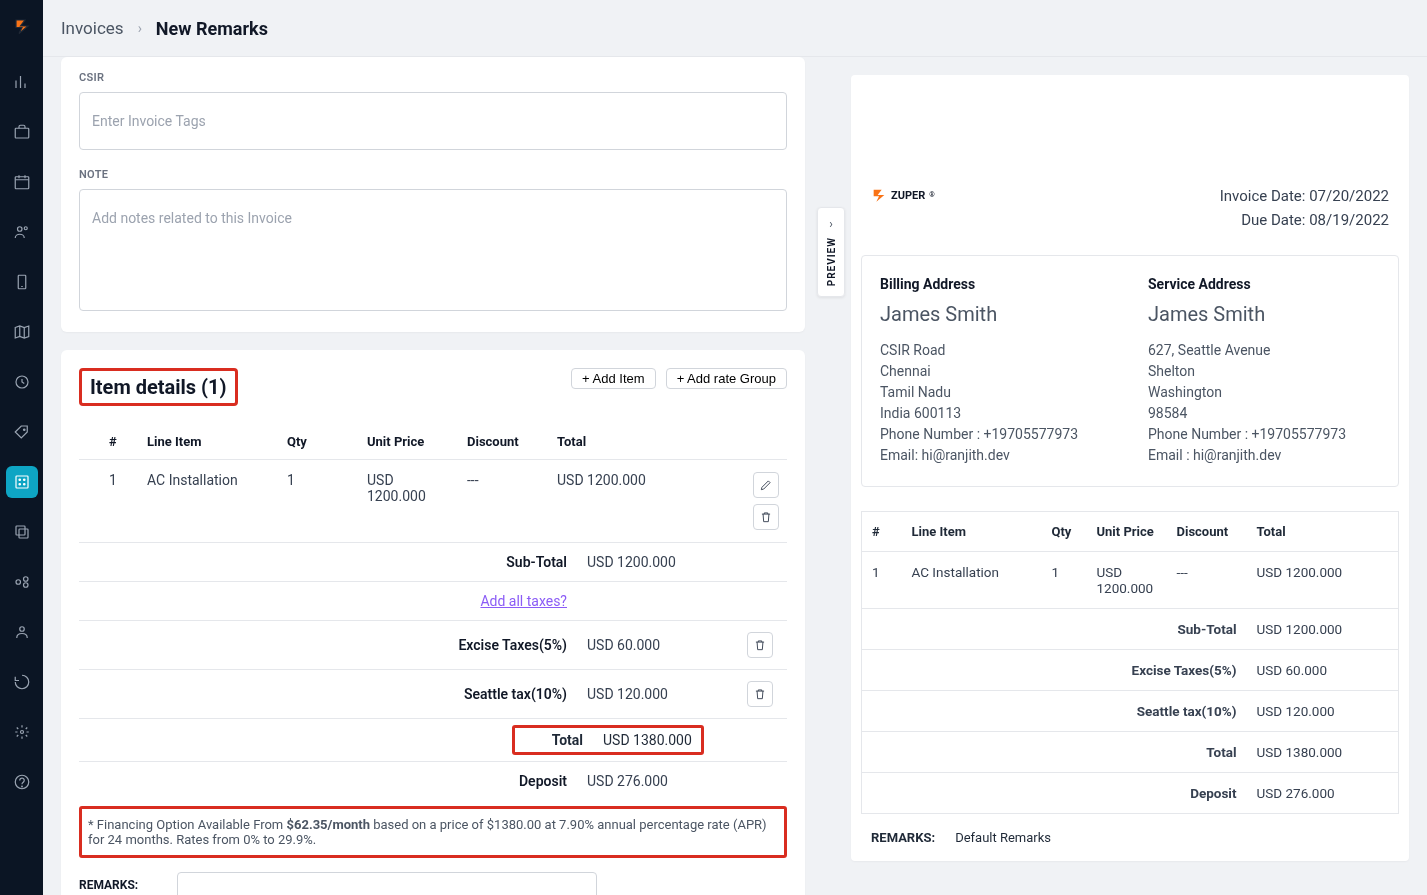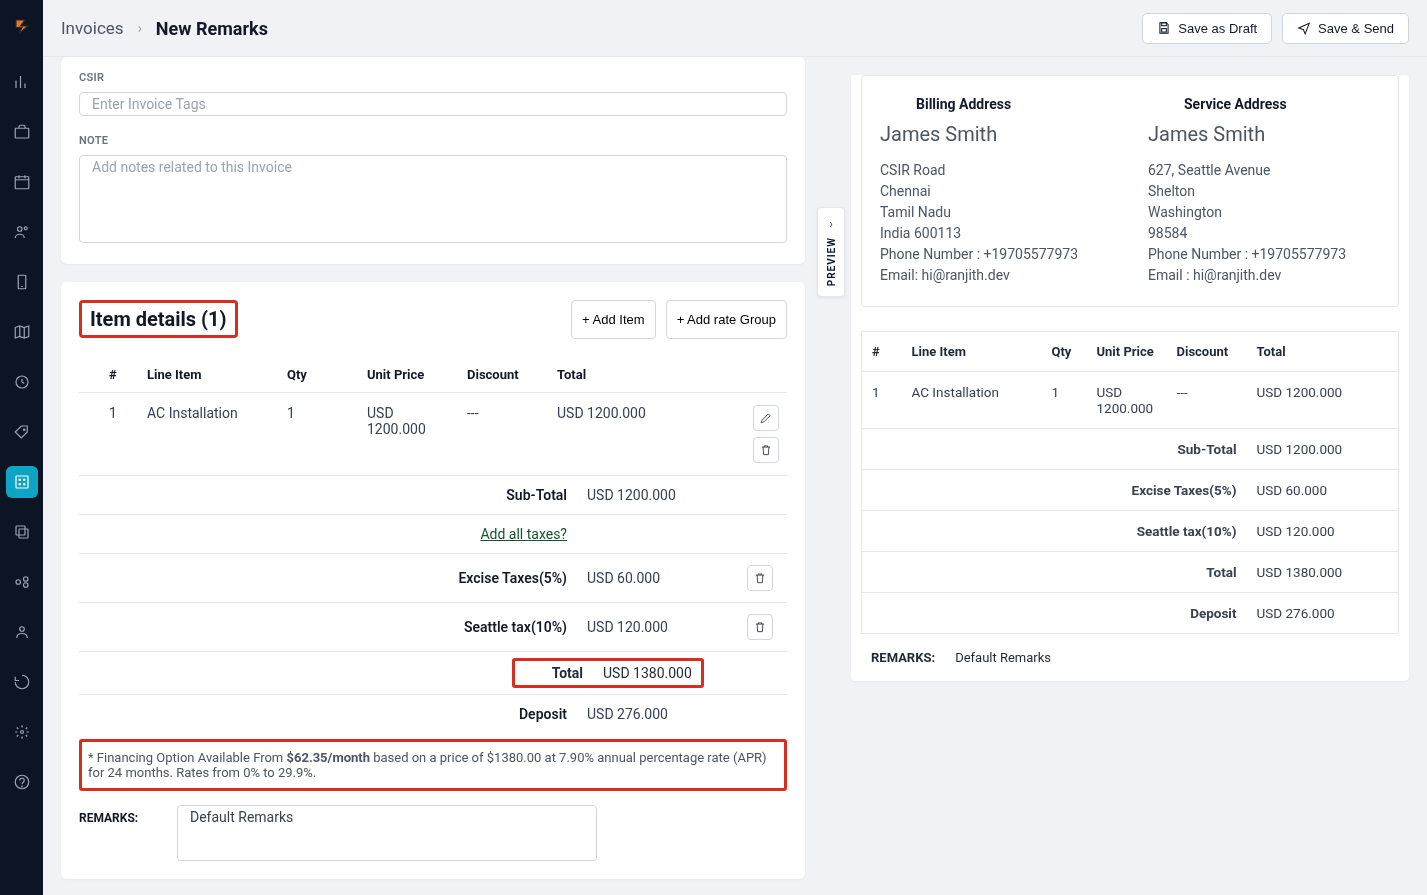--- a/index.html
+++ b/index.html
@@ -199,22 +199,6 @@
         <span class="crumb">Invoices</span>
         <span class="chev">›</span>
         <span class="current">New Remarks</span>
-      </div>
-      <div class="top-actions">
-        <button class="btn">
-          <svg viewBox="0 0 24 24">
-              <path d="M5 3h11l3 3v15H5z"></path>
-              <rect x="8" y="3" width="8" height="5"></rect>
-              <rect x="8" y="13" width="8" height="6"></rect>
-            </svg>
-          <span>Save as Draft</span>
-        </button>
-        <button class="btn">
-          <svg viewBox="0 0 24 24">
-              <path d="M3 12l18-8-7 18-3-7z"></path>
-            </svg>
-          <span>Save &amp; Send</span>
-        </button>
       </div>
     </div>
 

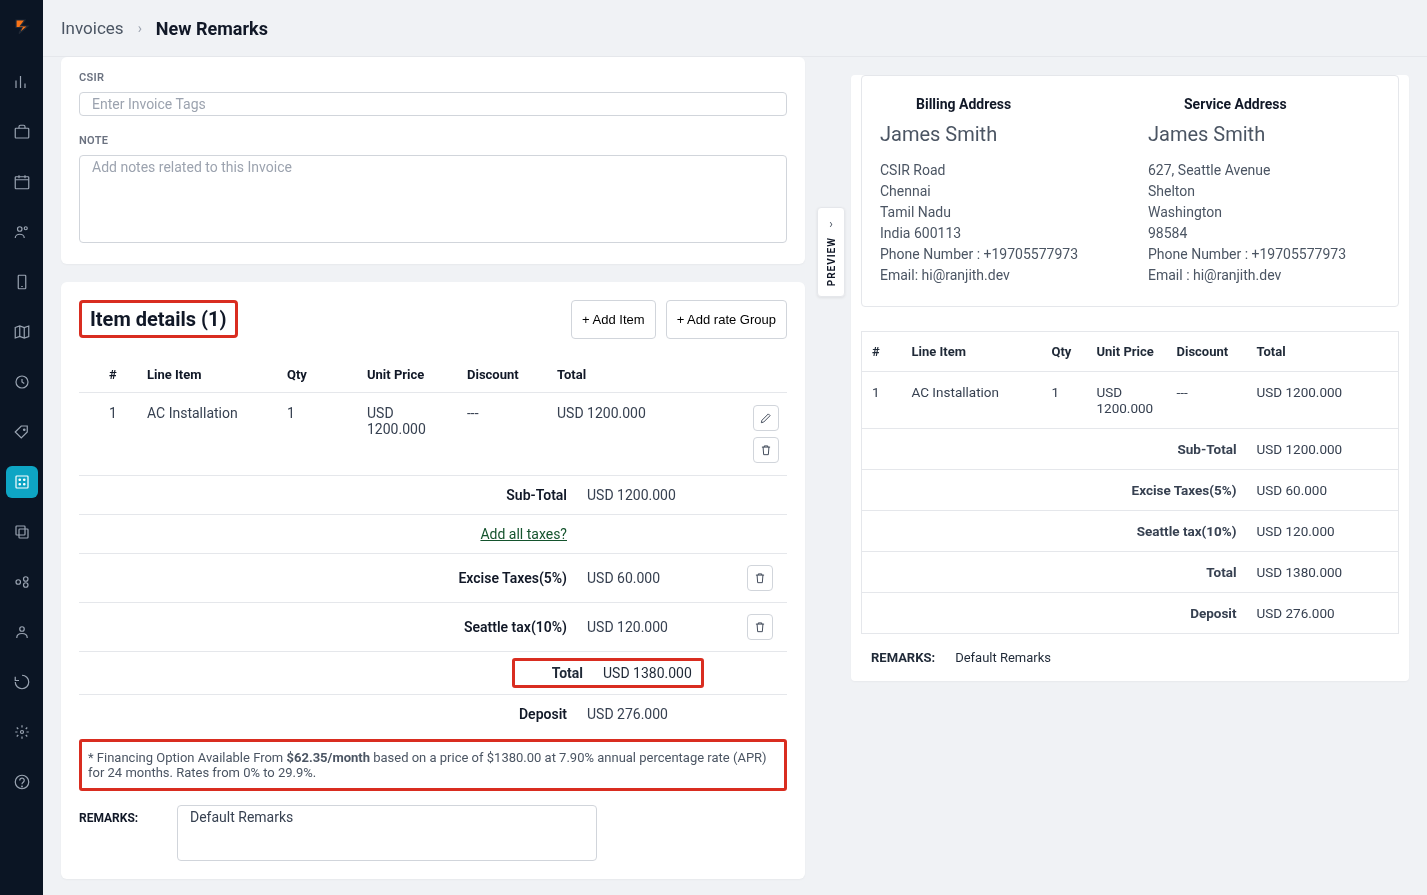--- a/index.html
+++ b/index.html
@@ -29,7 +29,7 @@
 .left-pane { flex:1; padding: 0 18px 18px 18px; overflow-y:auto; }
 .card { background:#fff; border-radius:6px; padding:18px; margin-top:0; box-shadow: 0 1px 2px rgba(0,0,0,0.04); margin-bottom:18px;}
 .label-small { font-size:11px; letter-spacing:.3px; color:#6b7280; font-weight:600; }
-.input, .textarea { width:100%; border:1px solid #d1d5db; border-radius:4px; padding:3px 12px; font-size:14px; color:#374151; font-family:inherit; }
+.input, .textarea { width:100%; border:1px solid #d1d5db; border-radius:4px; padding:20px 12px; font-size:14px; color:#374151; font-family:inherit; }
 .input::placeholder, .textarea::placeholder { color:#9ca3af; }
 .textarea { resize:none; }
 .section-title-row { display:flex; justify-content:space-between; align-items:flex-start; }

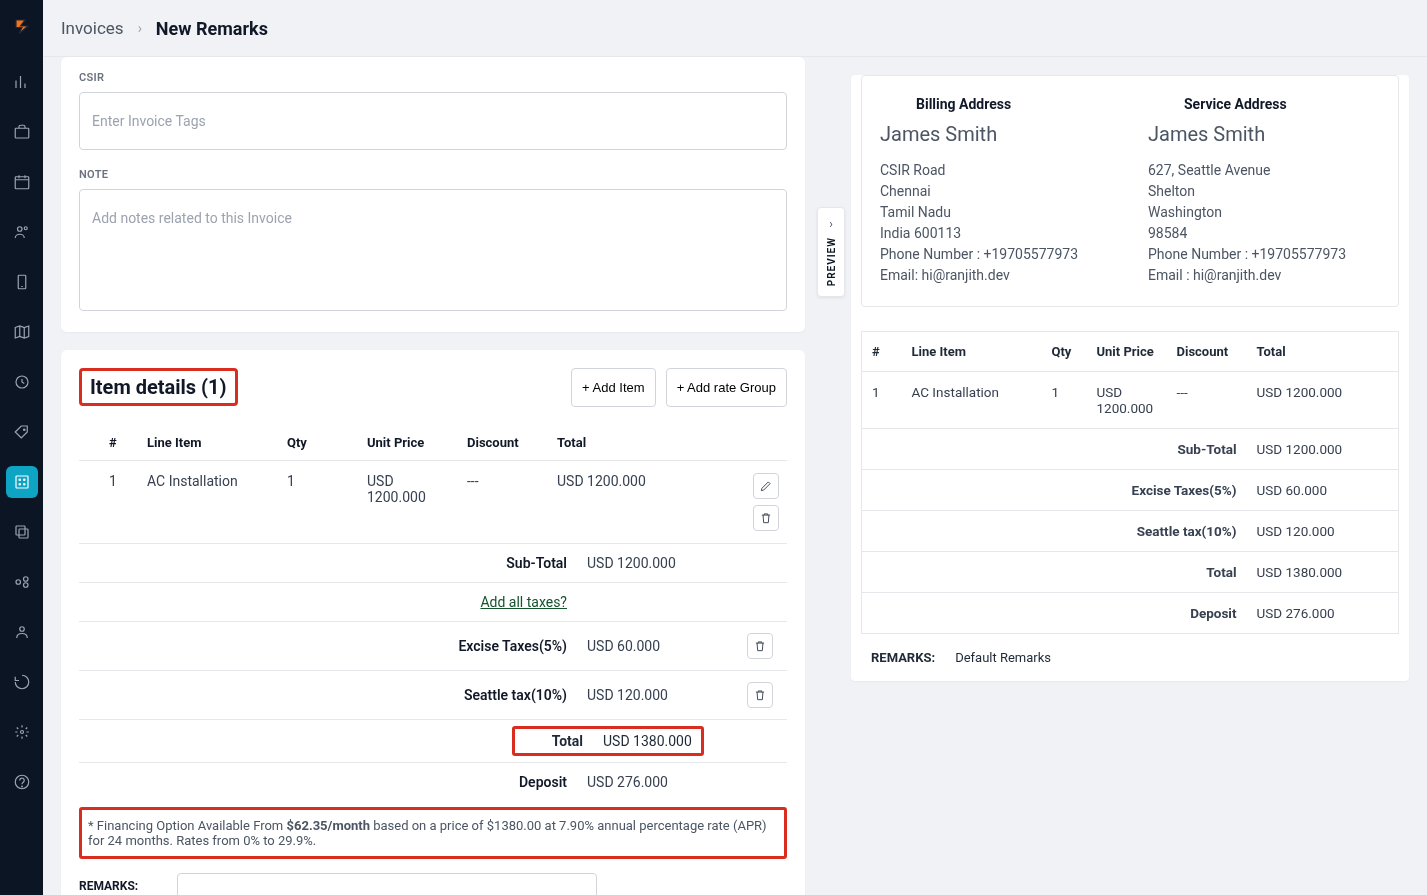--- a/index.html
+++ b/index.html
@@ -327,6 +327,19 @@
 
       <div class="right-pane">
         <div class="preview-card">
+          <div class="preview-header">
+            <div class="zuper-logo">
+              <svg class="mark" viewBox="0 0 24 24">
+                  <path d="M4 4 L16 4 L10 12 L20 12 L8 22 L12 14 L4 14 Z" fill="#f97316"></path>
+                </svg>
+              <span>ZUPER</span>
+                <sup style="font-size:7px;">®</sup>
+            </div>
+            <div class="dates">
+              <div><span>Invoice Date: </span><span>07/20/2022</span></div>
+              <div><span>Due Date: </span><span>08/19/2022</span></div>
+            </div>
+          </div>
 
           <div class="addresses">
             <div class="addr-col">

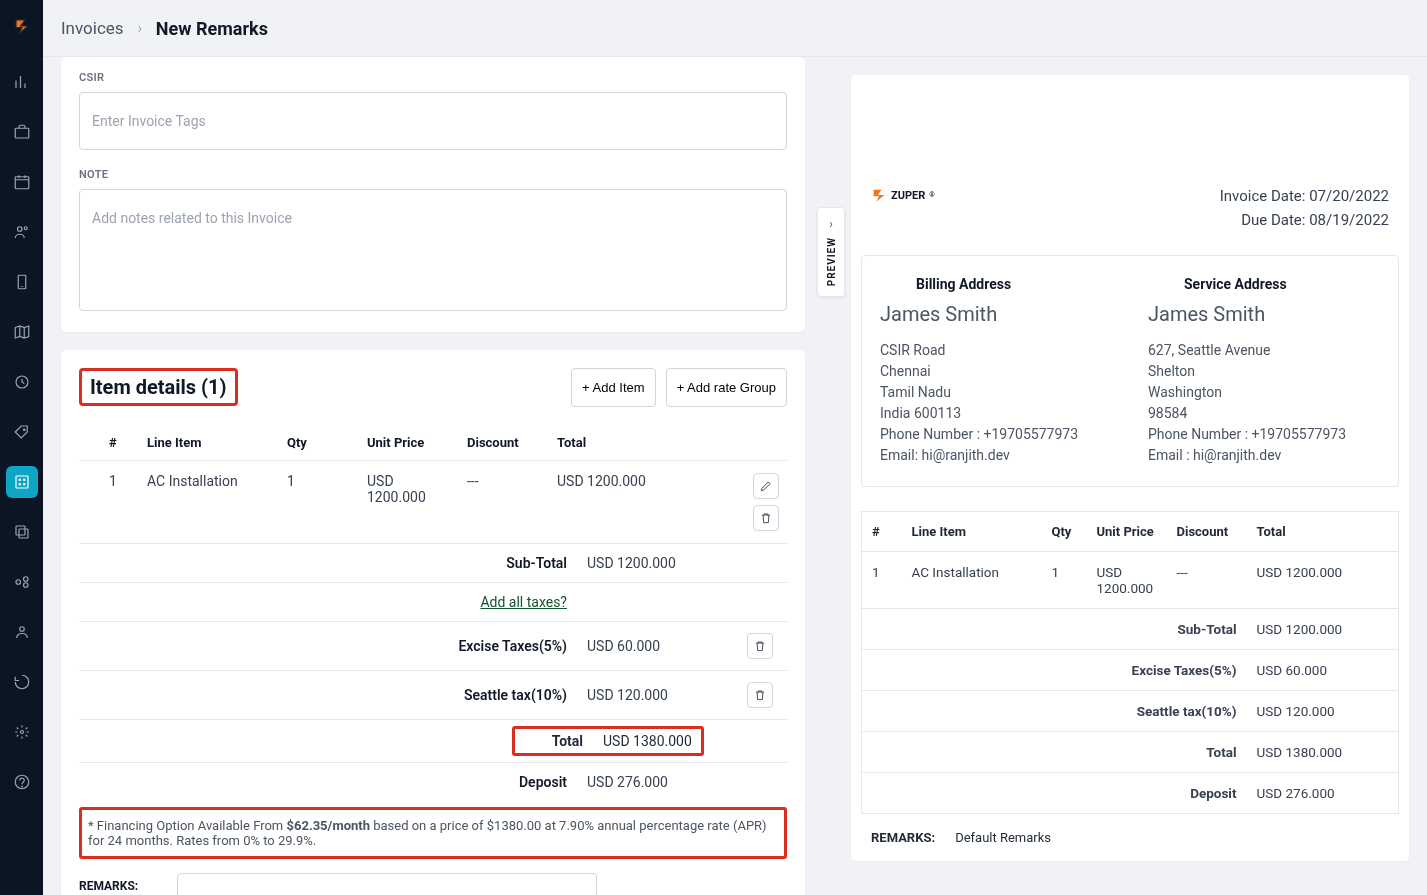--- a/index.html
+++ b/index.html
@@ -71,7 +71,7 @@
 .dates > div { margin-bottom:6px; }
 .addresses { display:flex; border:1px solid #e5e7eb; border-radius:4px; margin:0 10px; }
 .addr-col { flex:1; padding:20px 18px; }
-.addr-title { font-weight:700; color:#111827; margin-bottom:10px; font-size:14px;margin-left:36px;}
+.addr-title { font-weight:700; color:#111827; margin-bottom:10px; font-size:14px;}
 .addr-name { font-size:20px; color:#4b5563; margin-bottom:14px;}
 .addr-line { font-size:14px; color:#4b5563; line-height:1.5;}
 

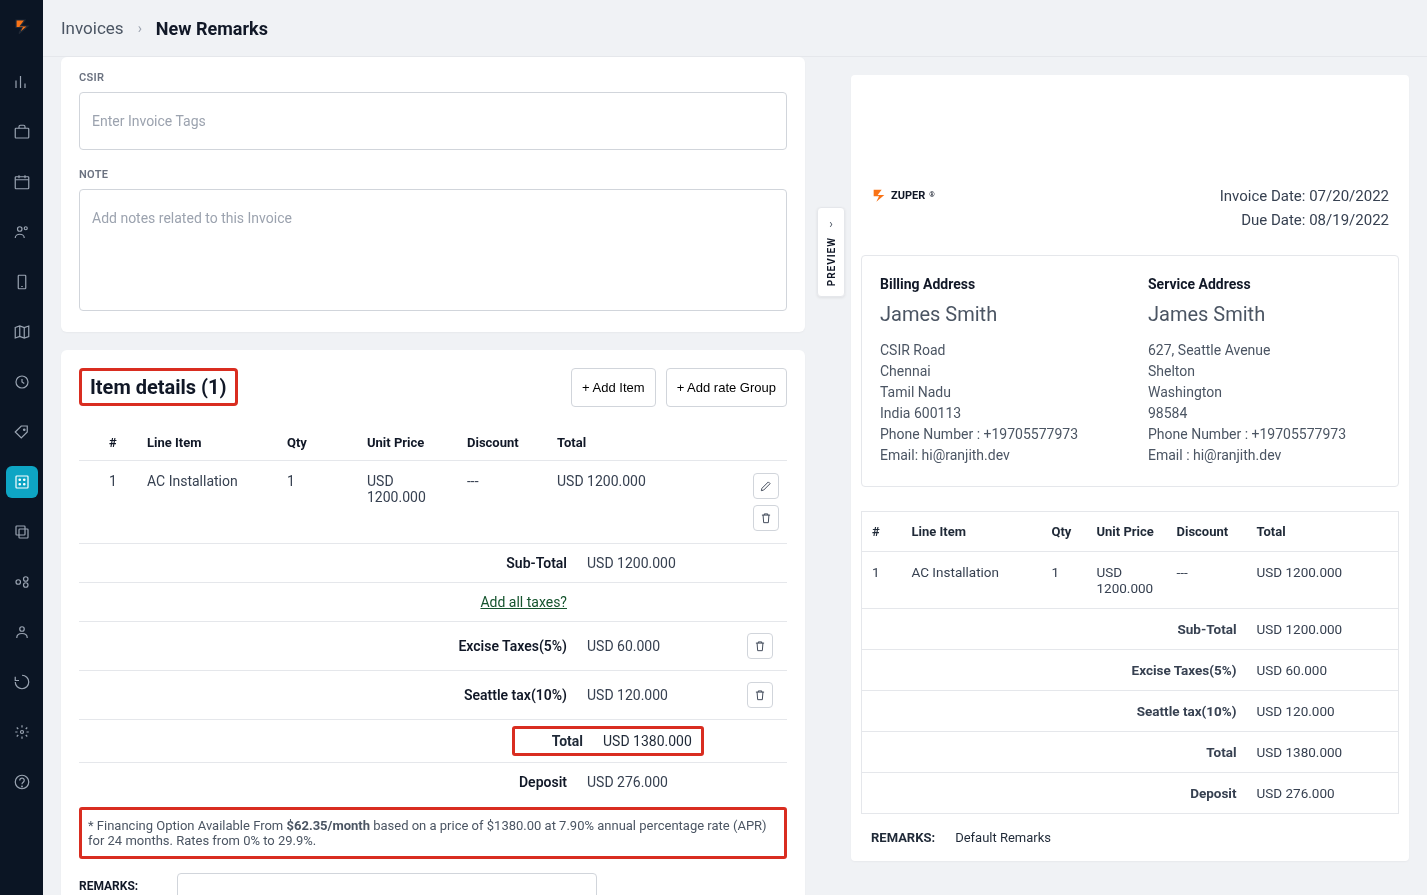--- a/index.html
+++ b/index.html
@@ -35,7 +35,7 @@
 .section-title-row { display:flex; justify-content:space-between; align-items:flex-start; }
 .section-title { font-size:20px; font-weight:700; color:#111827;text-align:center; }
 .hl-red { border:3px solid #d92d20; border-radius:4px; padding:4px 8px; display:inline-block; }
-.small-btn { background:#fff; border:1px solid #d1d5db; border-radius:4px; padding:11px 10px; font-size:13px; cursor:pointer; }
+.small-btn { background:#fff; border:1px solid #d1d5db; border-radius:4px; padding:2px 10px; font-size:13px; cursor:pointer; }
 .btn-row { display:flex; gap:10px; }
 
 table.items { width:100%; border-collapse:collapse; margin-top:18px; }

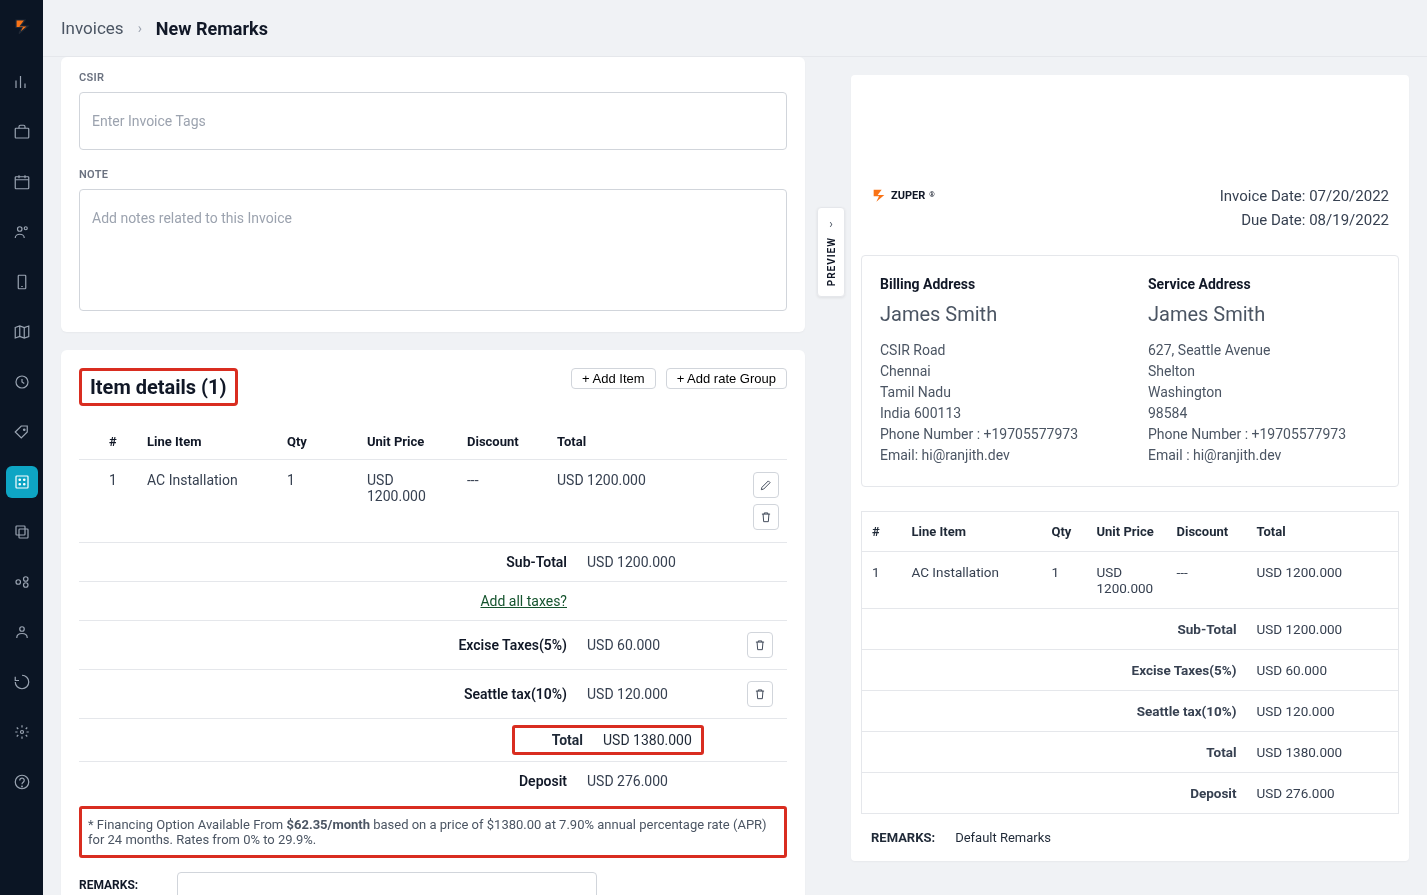--- a/index.html
+++ b/index.html
@@ -49,7 +49,7 @@
 .sumrow .lbl { flex:0 0 500px; text-align:right; font-size:14px; color:#111827; font-weight:600; padding-right:20px;}
 .sumrow .val { flex:0 0 120px; font-size:14px; color:#374151; }
 .sumrow .act { flex:1; display:flex; justify-content:flex-end; padding-right:6px;}
-.link { color:#14532d; text-decoration:underline; cursor:pointer; }
+.link { color:#8b5cf6; text-decoration:underline; cursor:pointer; }
 .hl-red-row { border:3px solid #d92d20; border-radius:3px; }
 .financing { font-size:13px; color:#4b5563; padding:8px 6px; border:3px solid #d92d20; border-radius:3px; margin-top:6px;}
 .remarks-row { display:flex; gap:18px; margin-top:14px; align-items:flex-start;}

